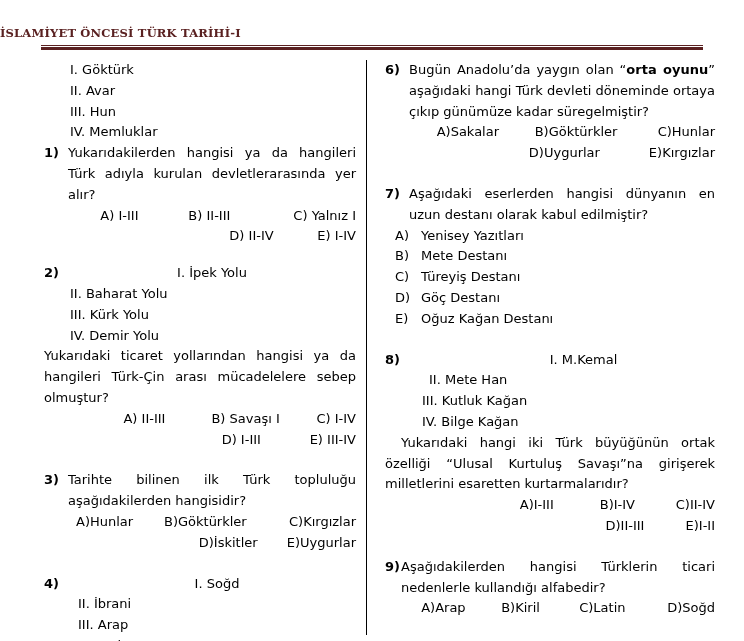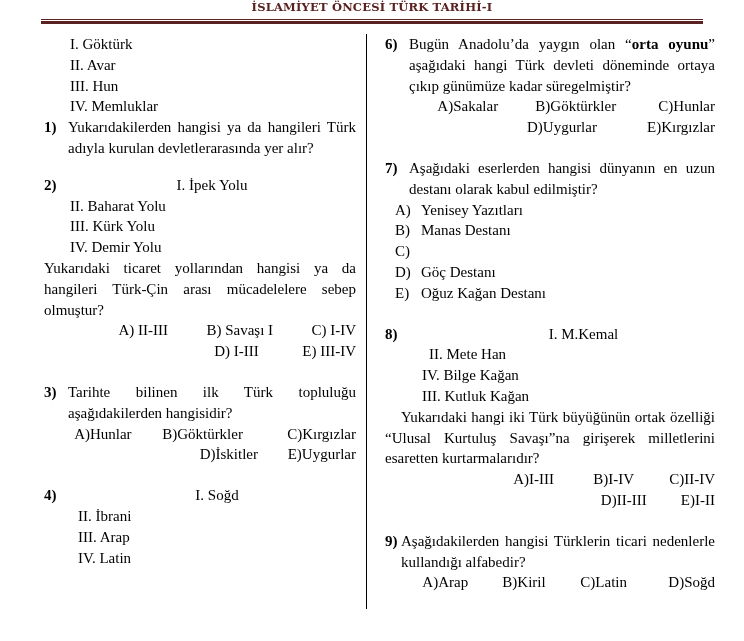--- a/index.html
+++ b/index.html
@@ -25,7 +25,8 @@
 
   
   .header {
-    text-align: center;
+    padding-top: 26px;
+    text-align: left;
   }
   .header-title {
     font-family: "DejaVu Serif", "Liberation Serif", serif;

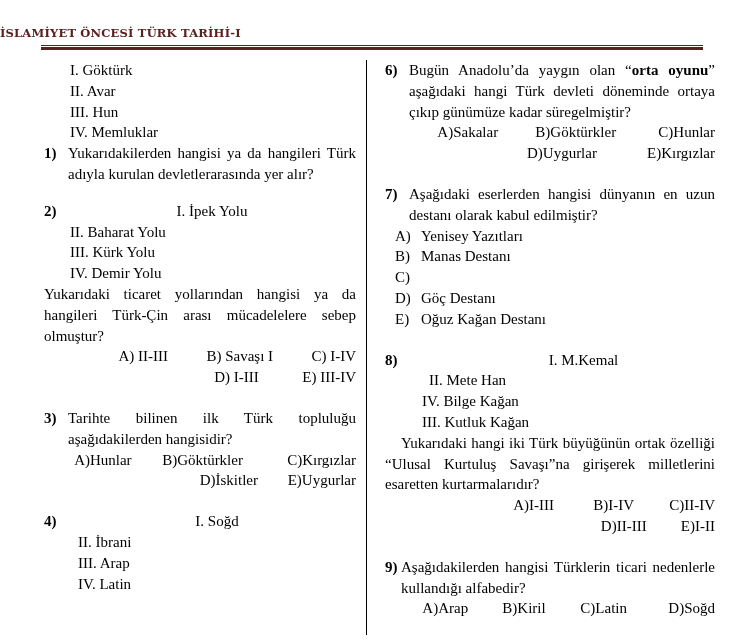--- a/index.html
+++ b/index.html
@@ -85,9 +85,8 @@
 
   
   .q-block {
-    font-size: 15px;
+    font-size: 13px;
     line-height: 20.8px;
-    font-family: Liberation Serif, serif;
   }
   .q-spacer-md { height: 16px; }
   .q-spacer-lg { height: 20px; }

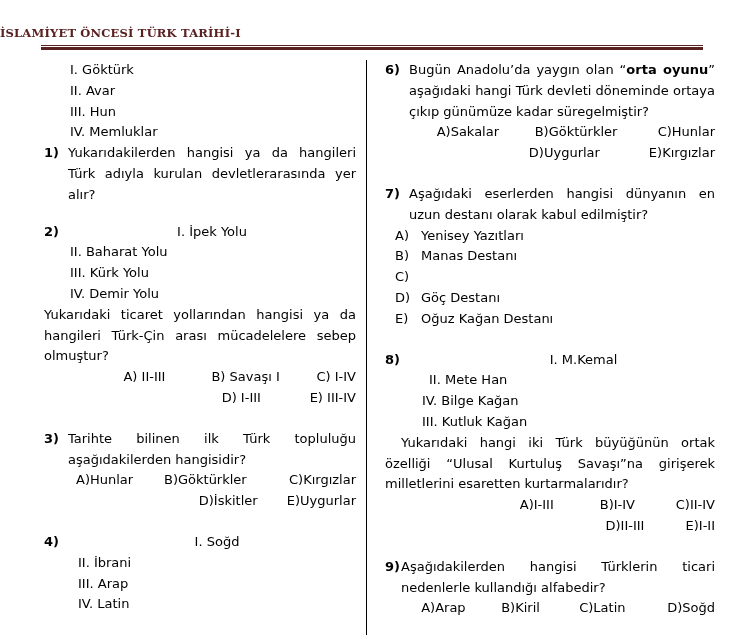--- a/index.html
+++ b/index.html
@@ -189,6 +189,17 @@
           <span class="q-num">1)</span>
           <span class="q-body q-text-just">Yukarıdakilerden hangisi ya da hangileri Türk adıyla kurulan devletlerarasında yer alır?</span>
         </div>
+        <div class="indent-28">
+          <div class="opt-row">
+            <span style="width:88px">A) I-III</span>
+            <span style="width:105px">B) II-III</span>
+            <span>C) Yalnız I</span>
+          </div>
+          <div class="opt-row">
+            <span style="width:88px">D) II-IV</span>
+            <span>E) I-IV</span>
+          </div>
+        </div>
       </div>
 
       <div class="q-spacer-md"></div>

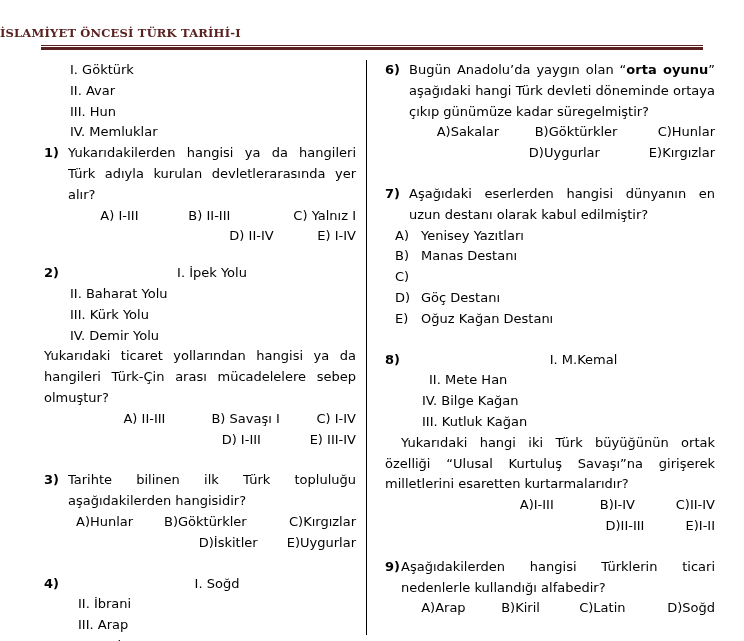--- a/index.html
+++ b/index.html
@@ -298,7 +298,7 @@
           </li>
           <li>
             <span class="ol">B)</span>
-            <span>Manas Destanı</span>
+            <span>Mete Destanı</span>
           </li>
           <li>
             <span class="ol">C)</span>

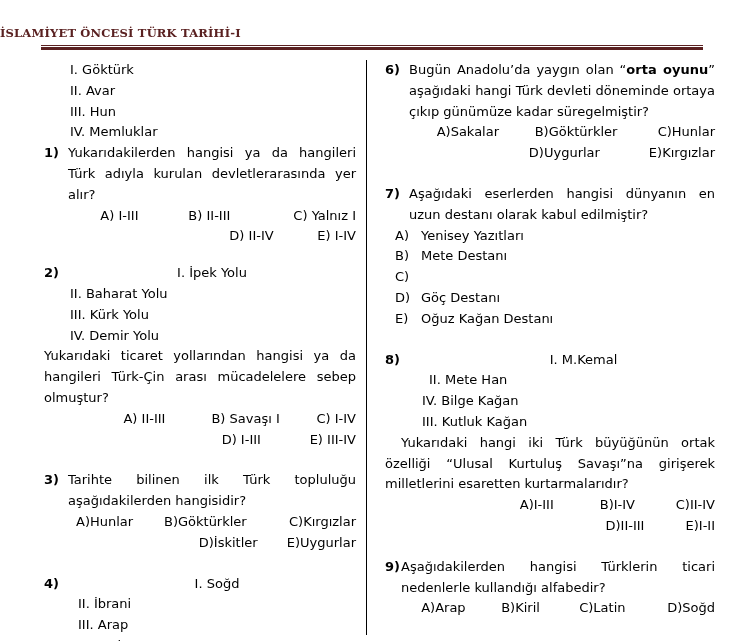--- a/index.html
+++ b/index.html
@@ -302,6 +302,7 @@
           </li>
           <li>
             <span class="ol">C)</span>
+            <span>Türeyiş Destanı</span>
           </li>
           <li>
             <span class="ol">D)</span>

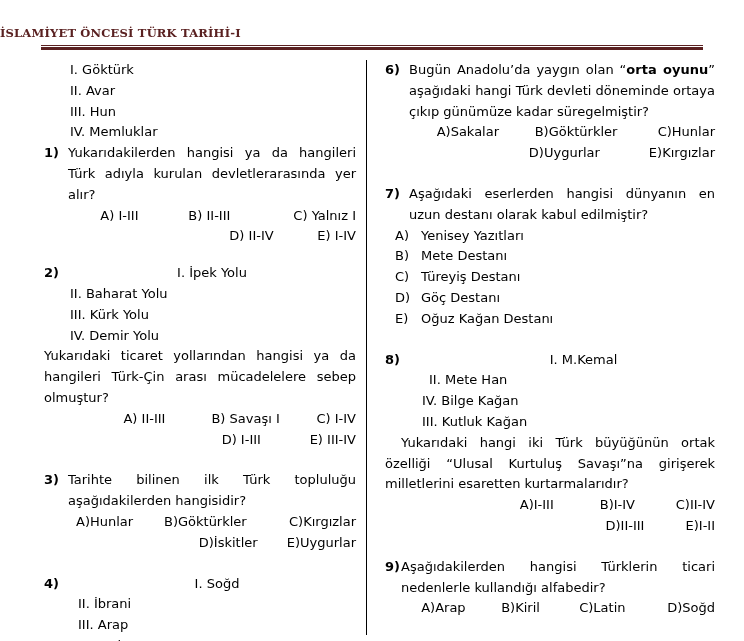--- a/index.html
+++ b/index.html
@@ -324,8 +324,8 @@
         </div>
         <ul class="stem-list" style="padding-left:44px">
           <li>II. Mete Han</li>
+          <li style="margin-left:-7px">III. Kutluk Kağan</li>
           <li style="margin-left:-7px">IV. Bilge Kağan</li>
-          <li style="margin-left:-7px">III. Kutluk Kağan</li>
         </ul>
         <div class="q-text-just-full" style="text-indent:16px">Yukarıdaki hangi iki Türk büyüğünün ortak özelliği “Ulusal Kurtuluş Savaşı”na girişerek milletlerini esaretten kurtarmalarıdır?</div>
         <div class="indent-10">

